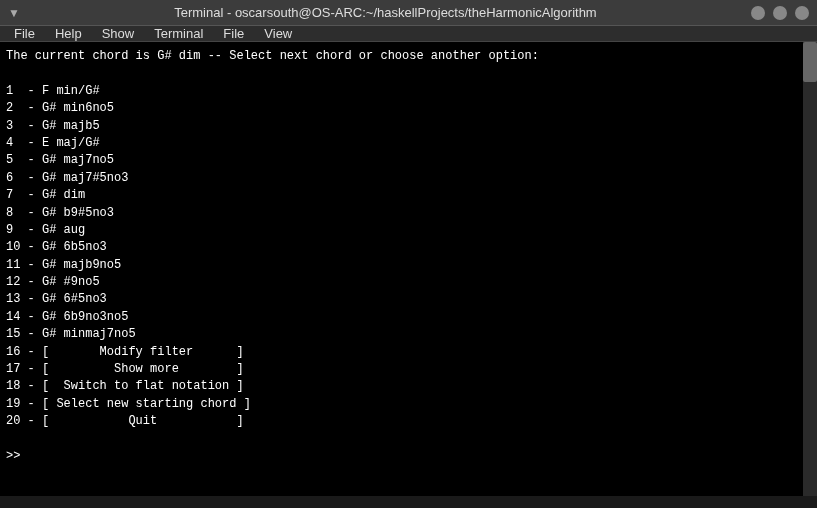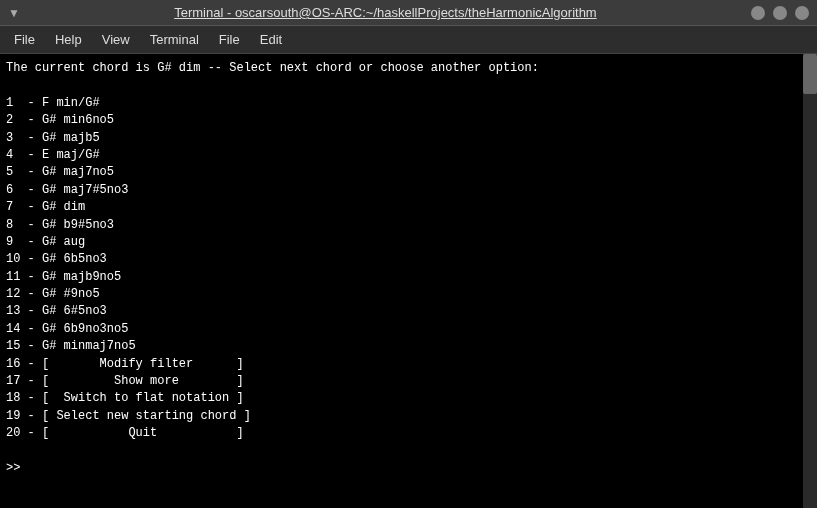--- a/index.html
+++ b/index.html
@@ -27,7 +27,6 @@
       font-family: sans-serif;
       flex: 1;
       text-align: center;
-      text-decoration: underline;
     }
     .titlebar-left {
       display: flex;

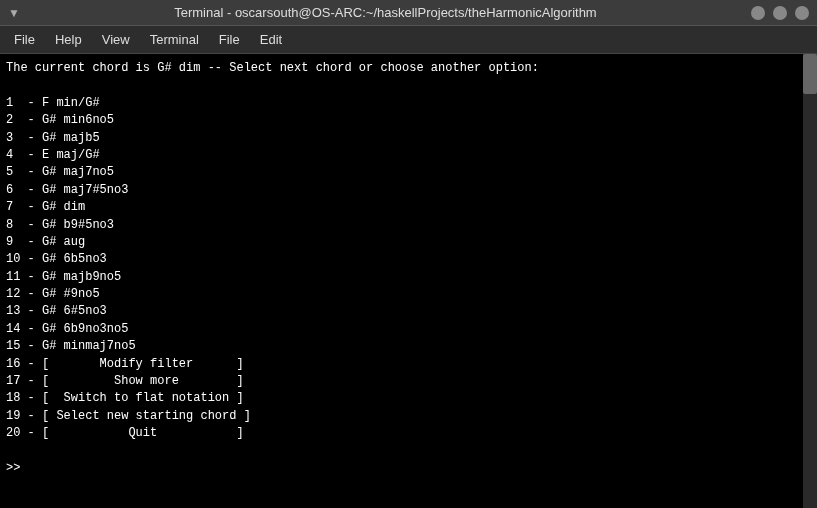--- a/index.html
+++ b/index.html
@@ -56,7 +56,7 @@
     
     .menubar {
       background: #2d2d2d;
-      height: 28px;
+      height: 16px;
       display: flex;
       align-items: center;
       padding: 0 4px;

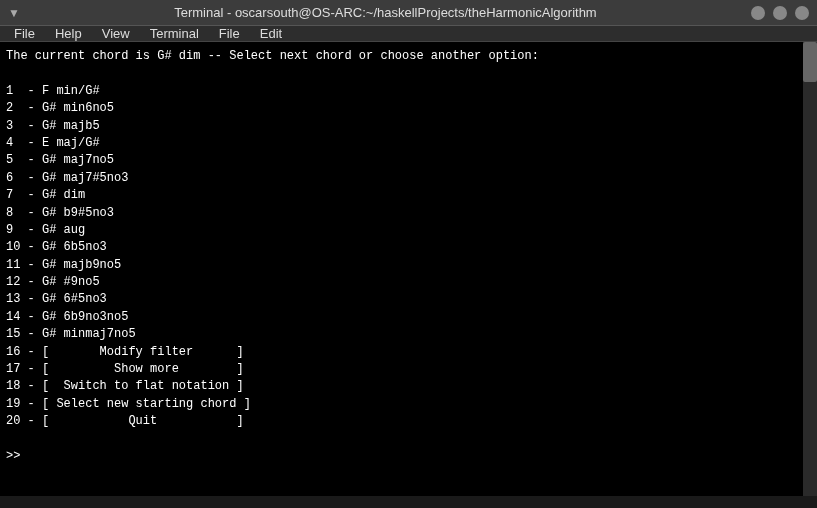--- a/index.html
+++ b/index.html
@@ -128,7 +128,7 @@
 <div class="menubar">
   <span class="menu-item">File</span>
   <span class="menu-item">Help</span>
-  <span class="menu-item">View</span>
+  <span class="menu-item">Show</span>
   <span class="menu-item">Terminal</span>
   <span class="menu-item">File</span>
   <span class="menu-item">Edit</span>

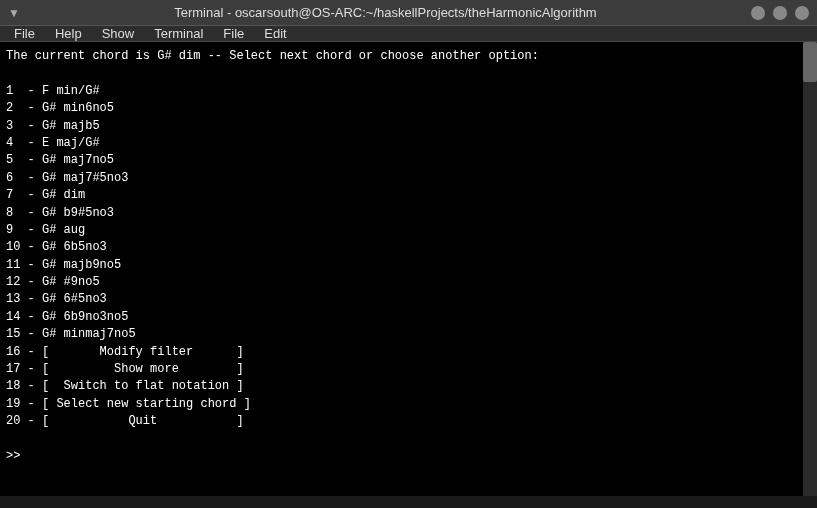--- a/index.html
+++ b/index.html
@@ -131,7 +131,7 @@
   <span class="menu-item">Show</span>
   <span class="menu-item">Terminal</span>
   <span class="menu-item">File</span>
-  <span class="menu-item">Edit</span>
+  <span class="menu-item">View</span>
 </div>
 
 <div class="terminal-wrapper">

